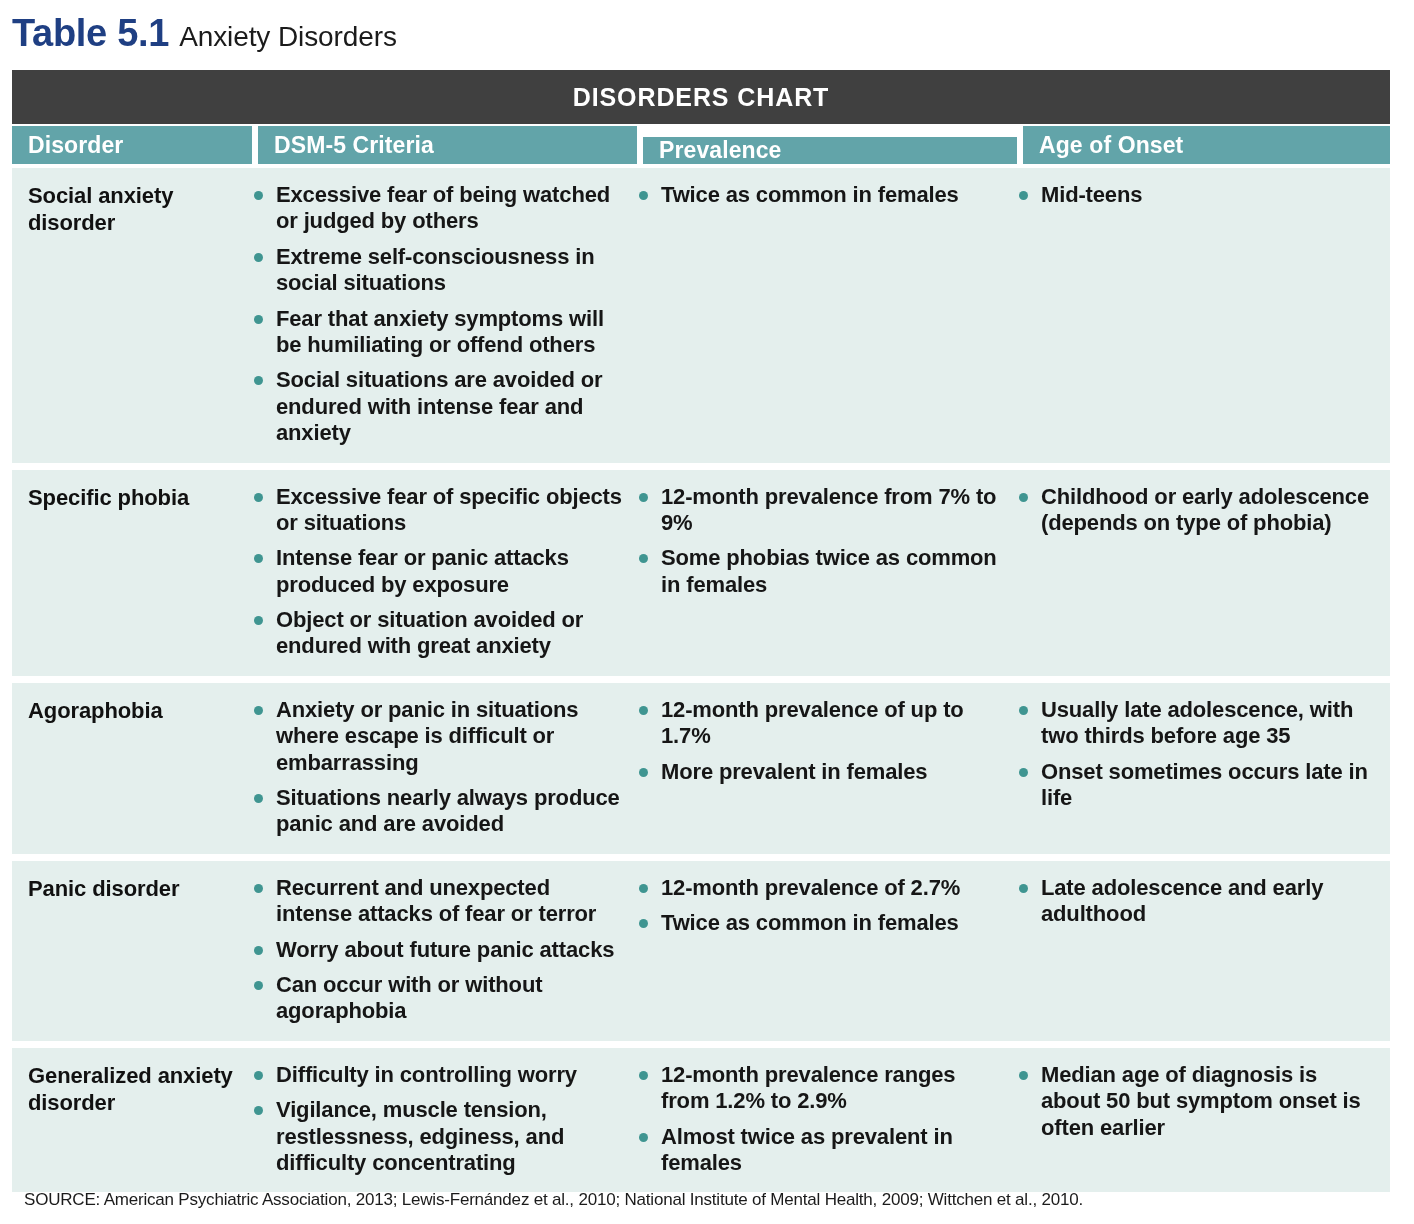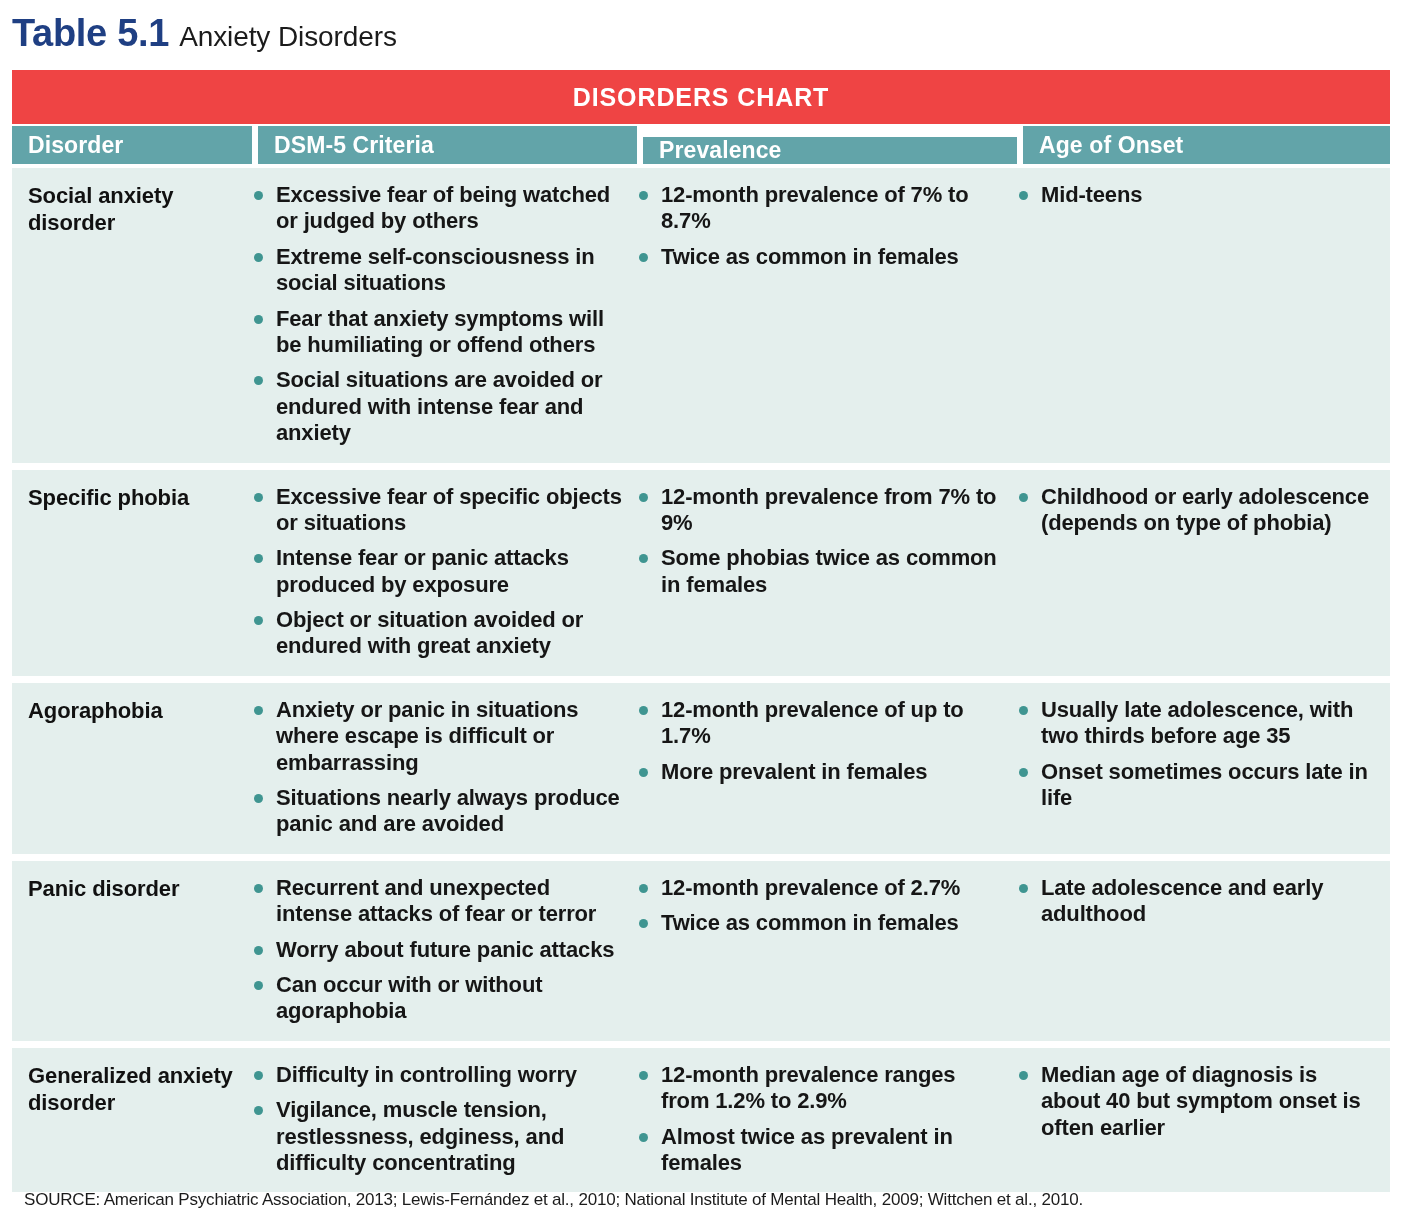--- a/index.html
+++ b/index.html
@@ -53,7 +53,7 @@
 
   .banner {
     height: 54px;
-    background: #ef4444;
+    background: #404040;
     color: #ffffff;
     display: flex;
     align-items: center;

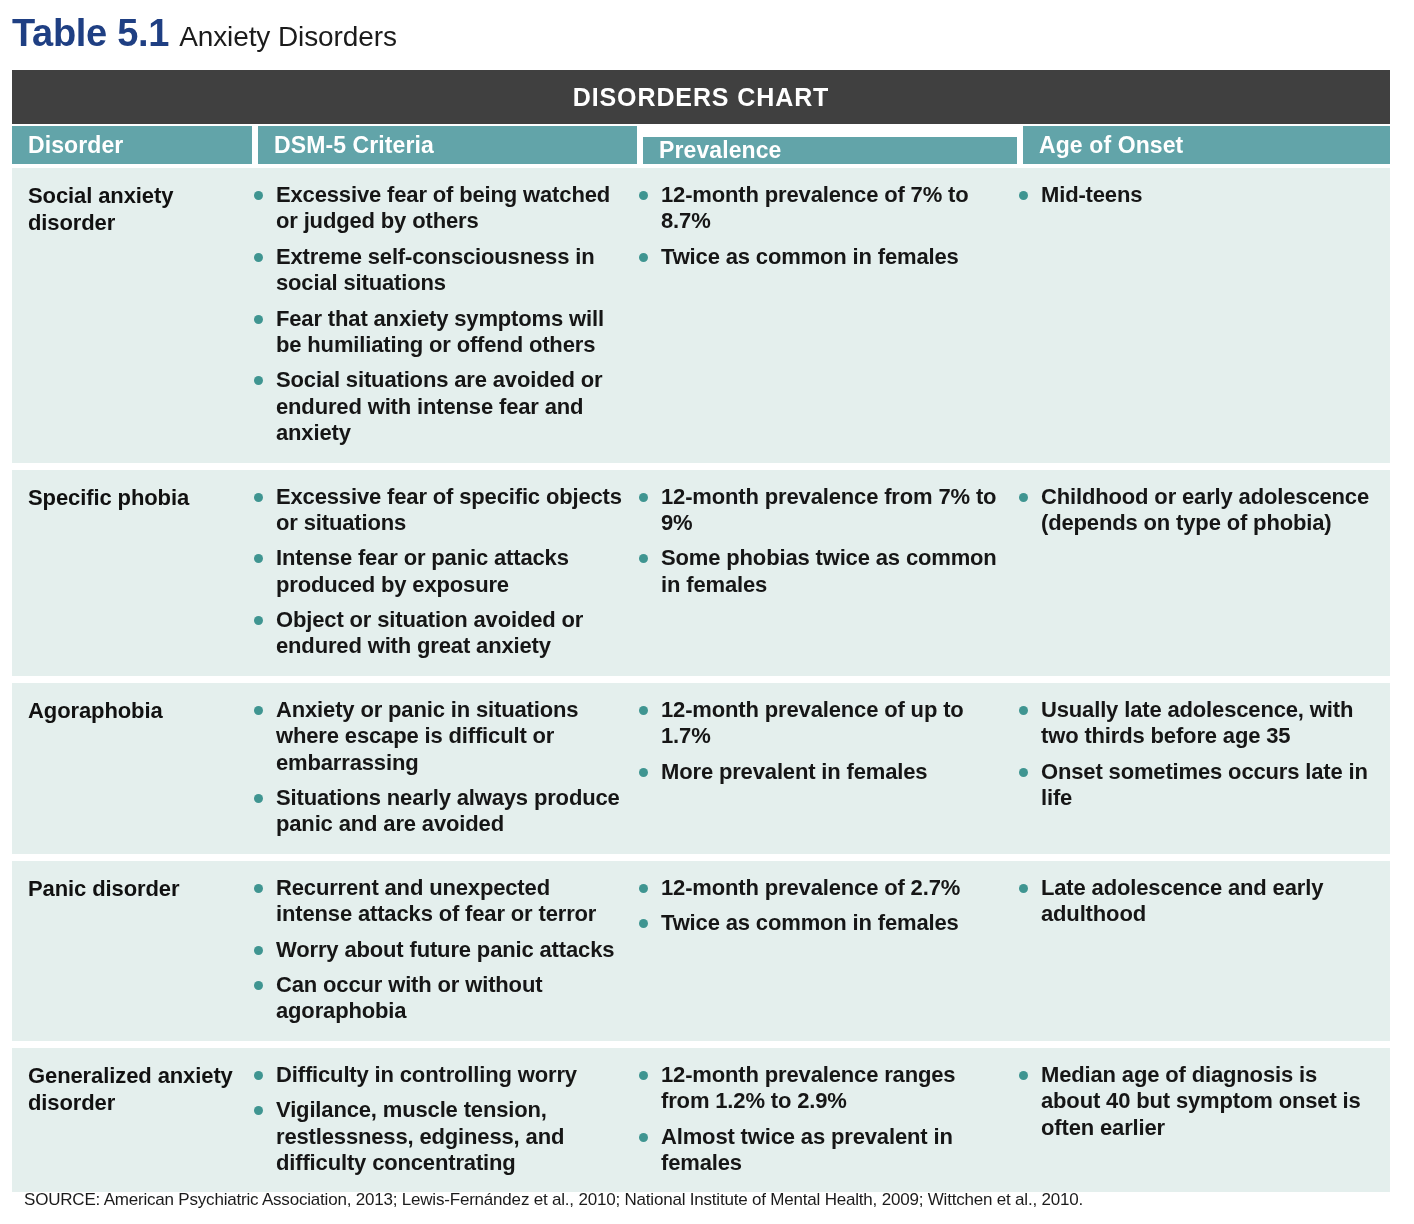--- a/index.html
+++ b/index.html
@@ -207,7 +207,6 @@
         </div>
         <div class="cell-prev w-prev">
           <ul class="bullets">
-            <li>12-month prevalence of 7% to 8.7%</li>
             <li>Twice as common in females</li>
           </ul>
         </div>

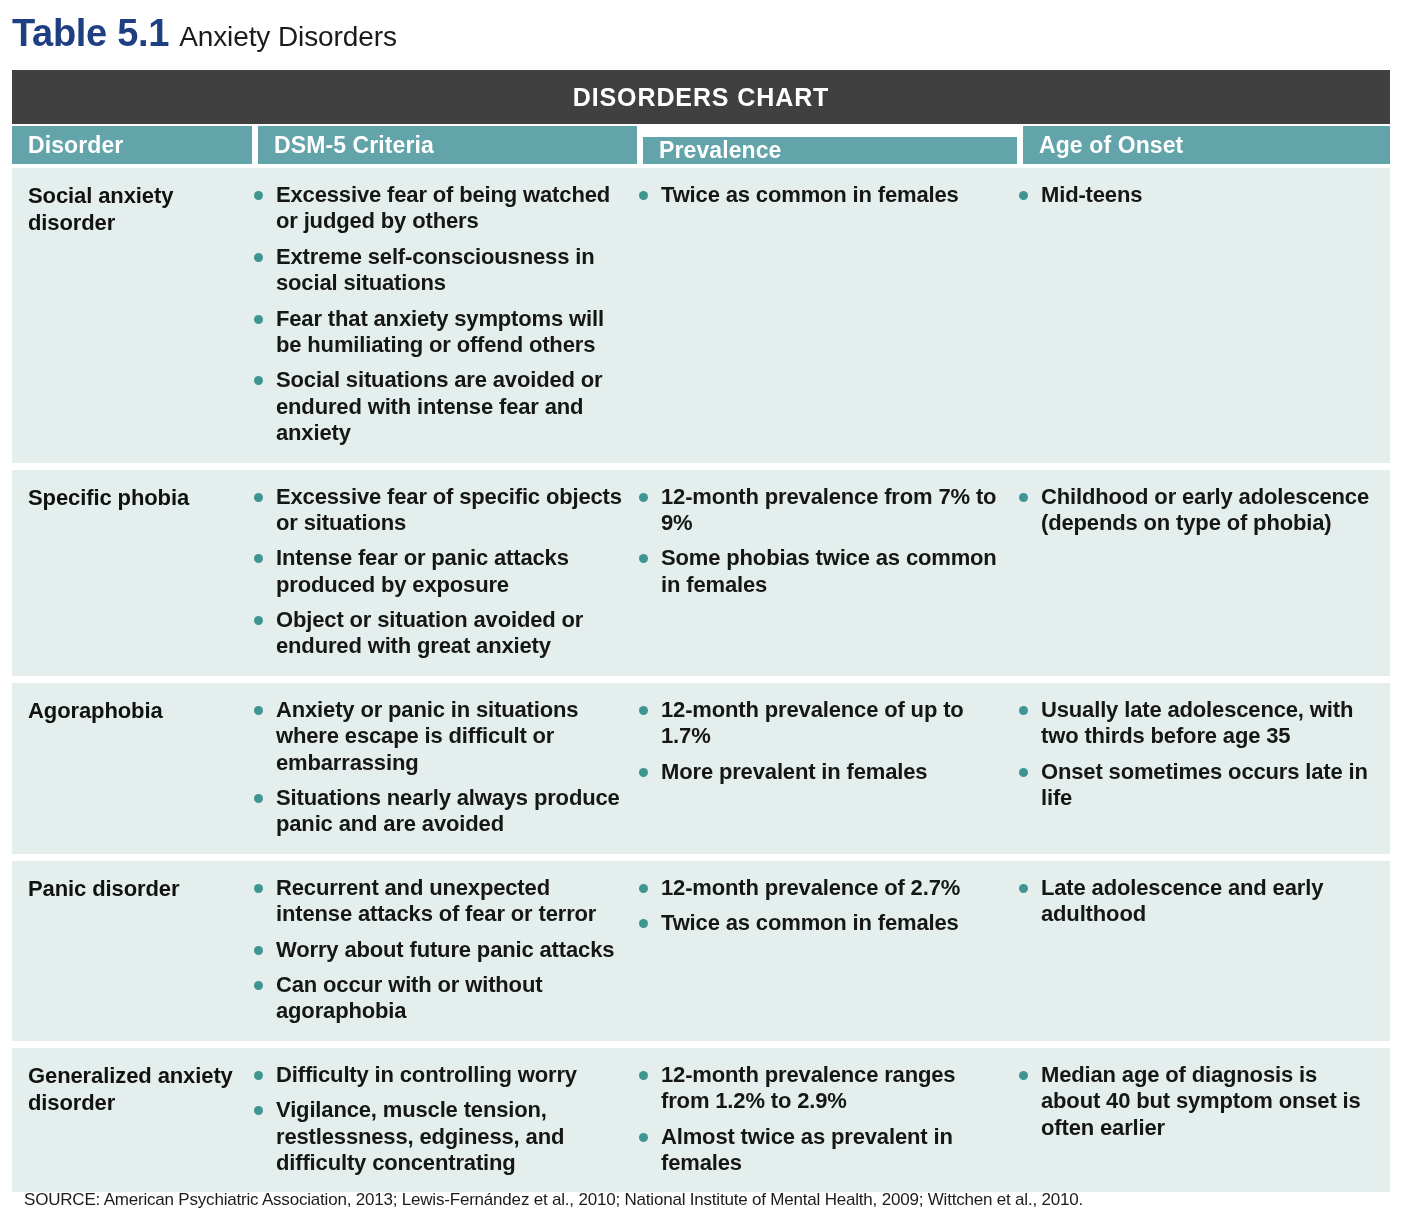--- a/index.html
+++ b/index.html
@@ -307,7 +307,7 @@
         </div>
         <div class="cell-onset w-onset">
           <ul class="bullets">
-            <li>Median age of diagnosis is about 40 but symptom onset is often earlier</li>
+            <li>Median age of diagnosis is about 50 but symptom onset is often earlier</li>
           </ul>
         </div>
       </div>

